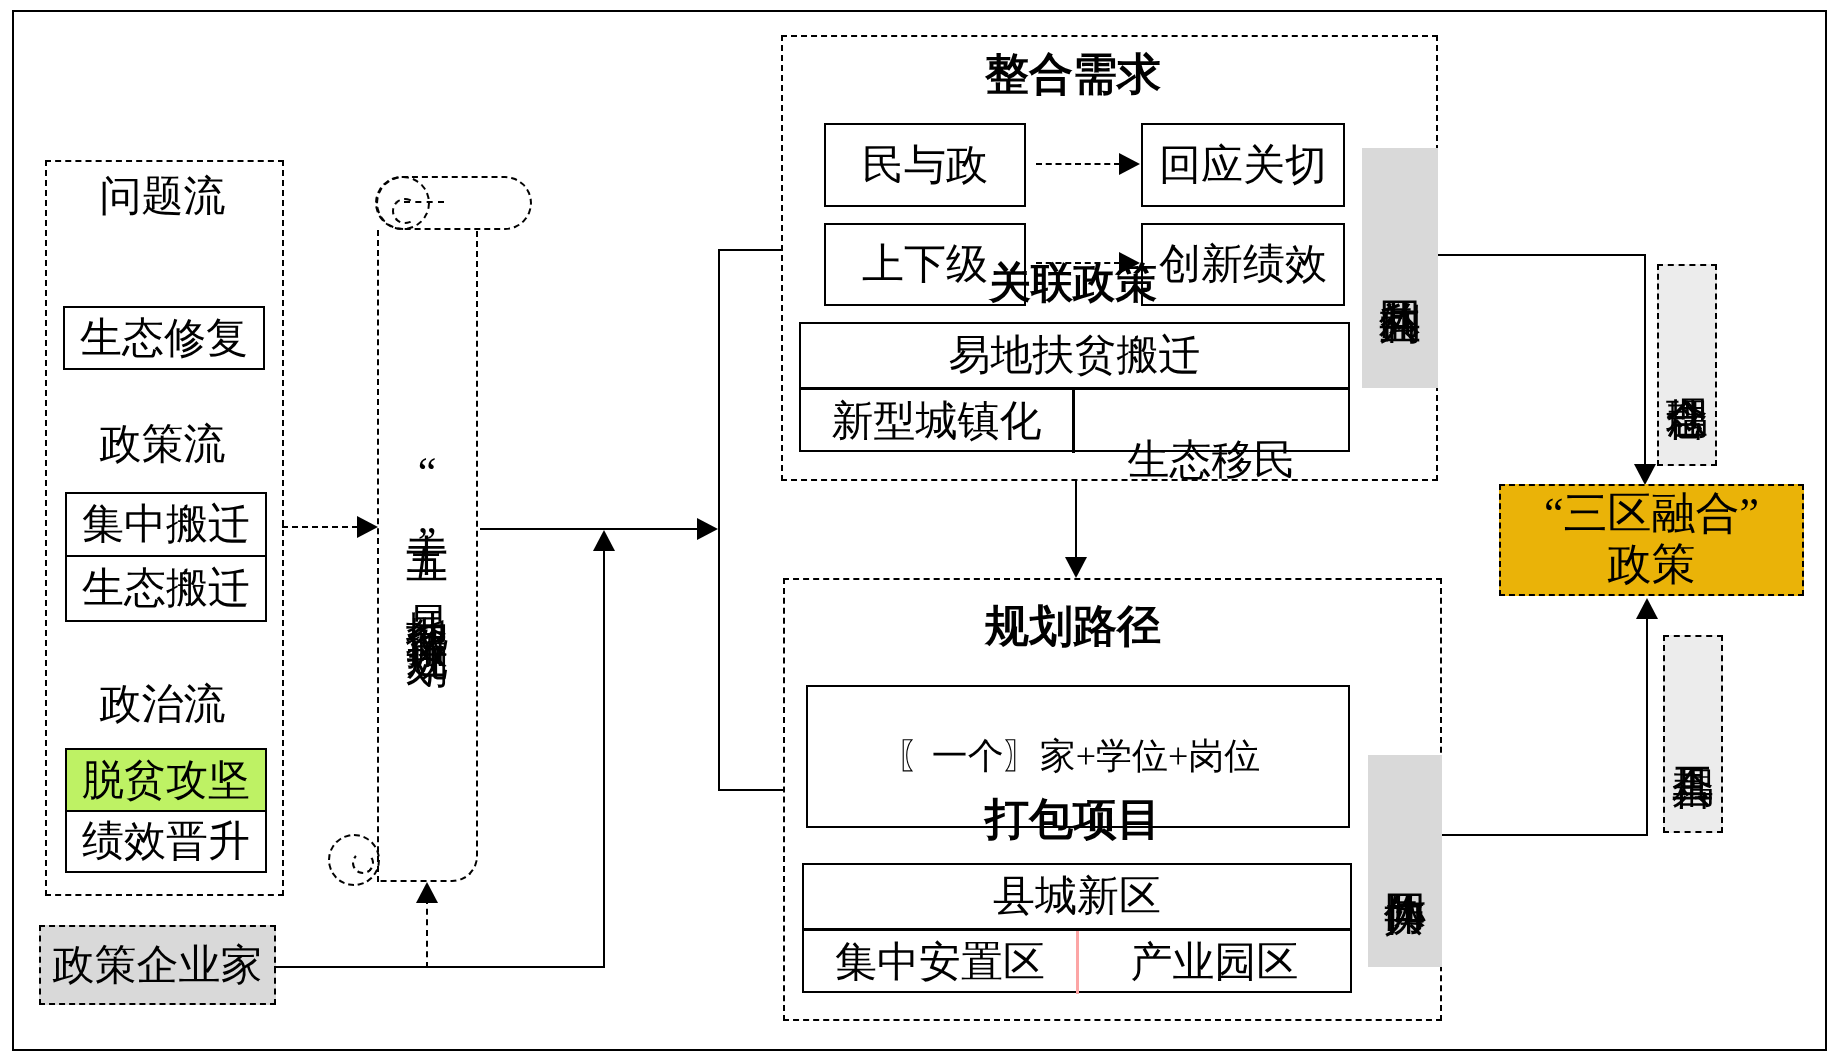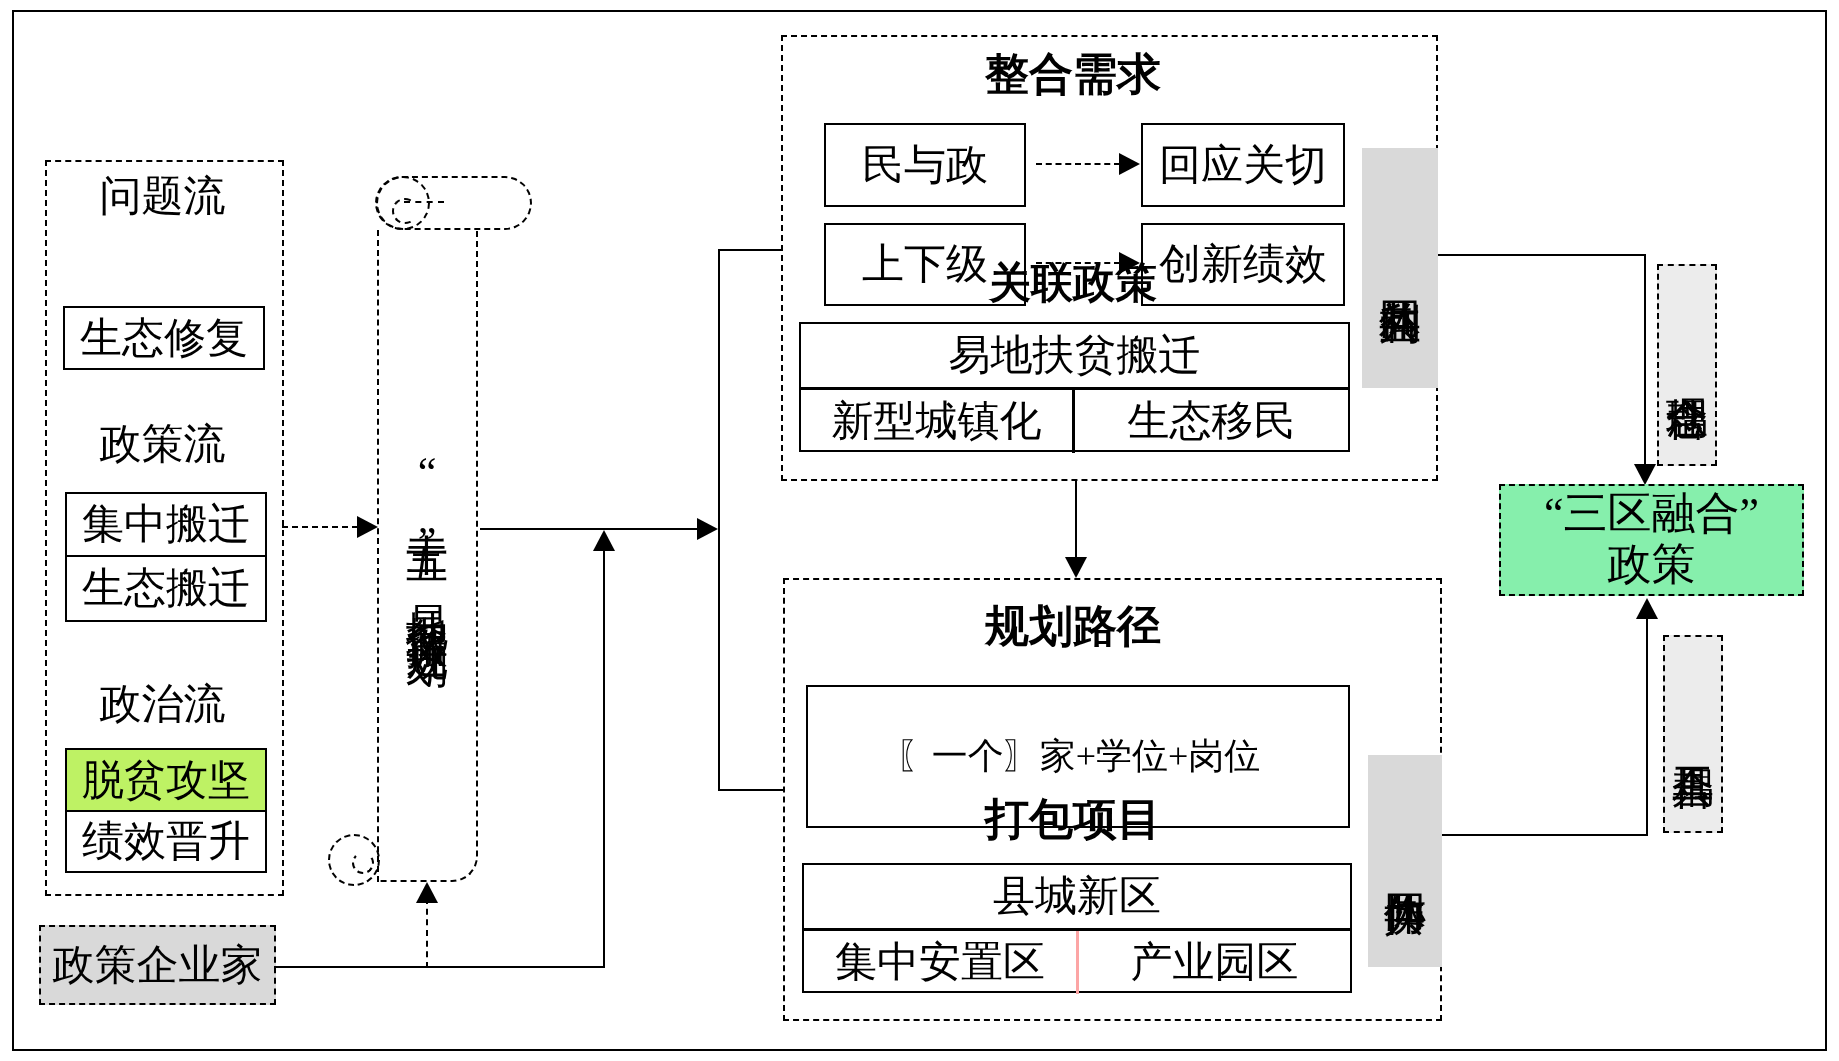--- a/index.html
+++ b/index.html
@@ -92,7 +92,7 @@
     <div class="ctext h42" style="width:100%;height:63px;">易地扶贫搬迁</div>
     <div style="display:flex;width:100%;height:63px;" class="tbl-row-divider">
       <div class="ctext h42" style="width:271px;height:100%;border-right:3px solid #000;">新型城镇化</div>
-      <div class="ctext h42" style="flex:1;height:100%;">生态移民</div>
+      <div class="ctext h42" style="flex:1;height:100%;margin-top:39px;">生态移民</div>
     </div>
   </div>
 

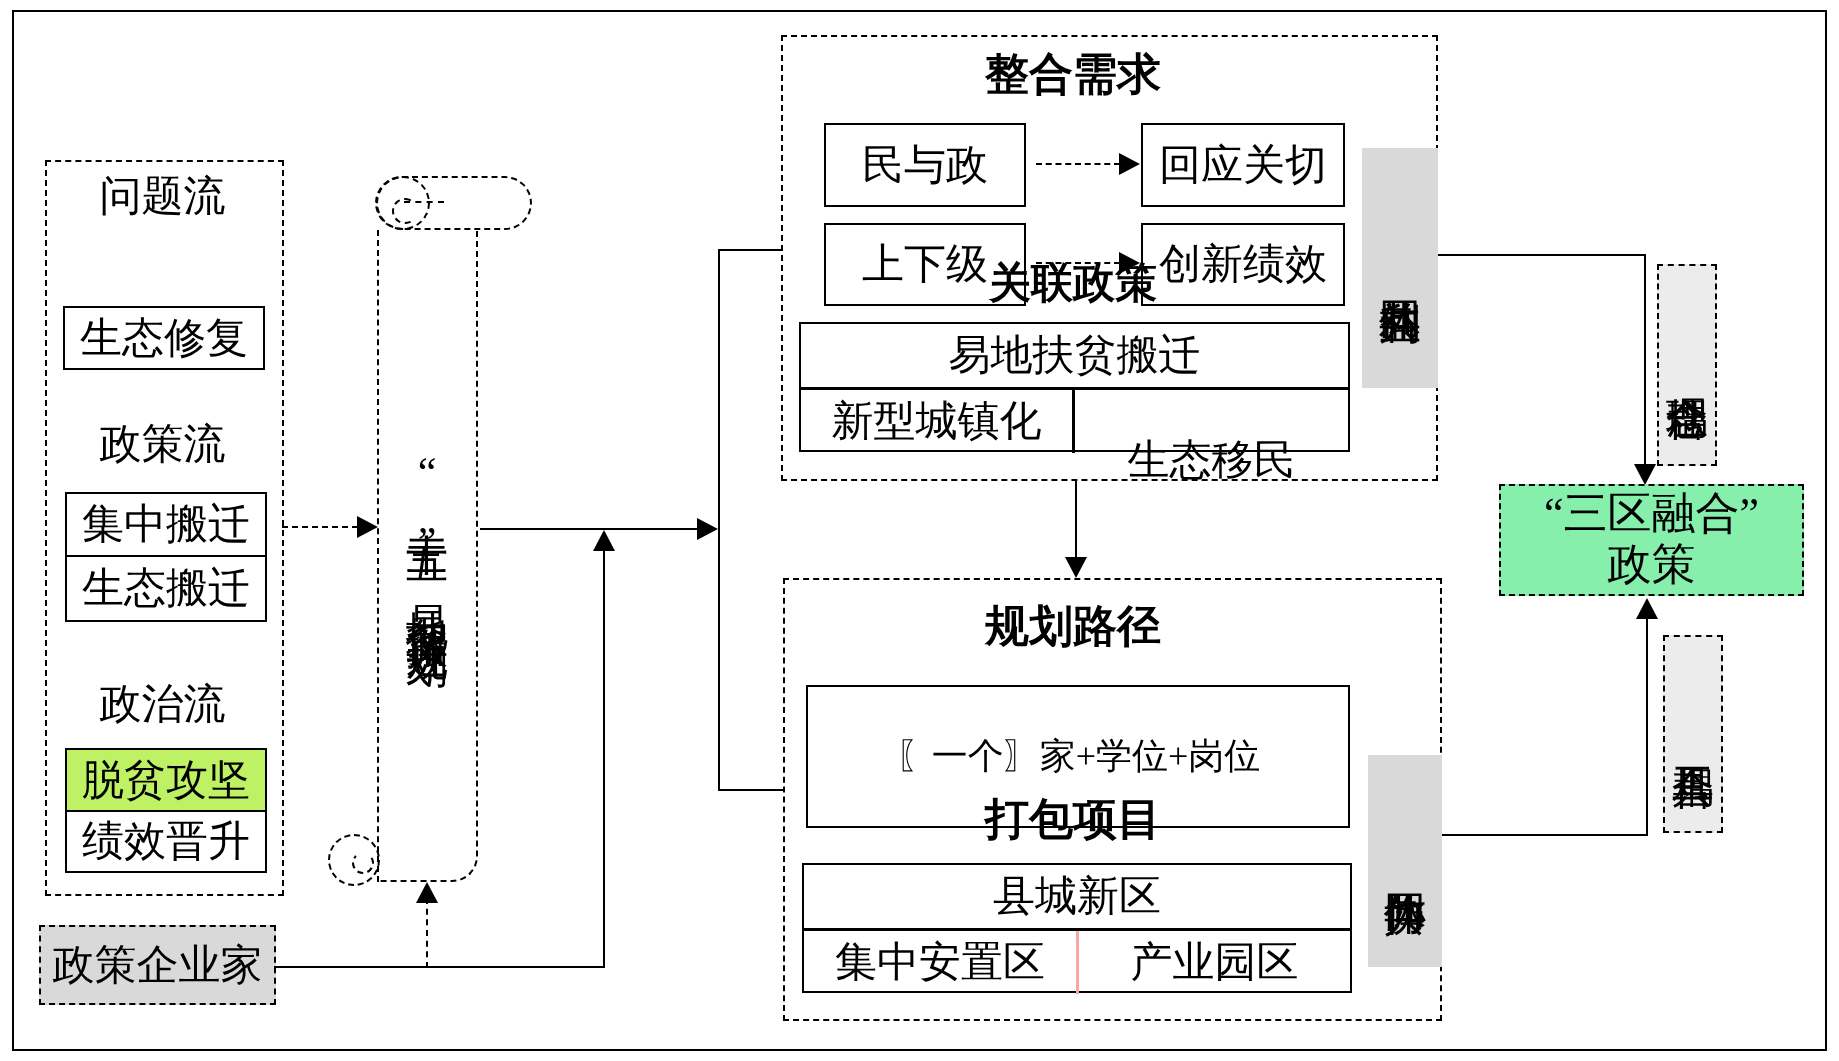--- a/index.html
+++ b/index.html
@@ -7,7 +7,7 @@
           font-family:"Liberation Serif","DejaVu Serif",serif;color:#000;}
   .abs{position:absolute;}
   .border2{border:2px solid #000;background:#fff;}
-  .dashedbox{border:2px dashed #000;background:#86efac;}
+  .dashedbox{border:2px dashed #000;background:#eab308;}
   .shade{background:#d9d9d9;}
   .lshade{background:#ececec;}
   .ctext{display:flex;align-items:center;justify-content:center;text-align:center;}

